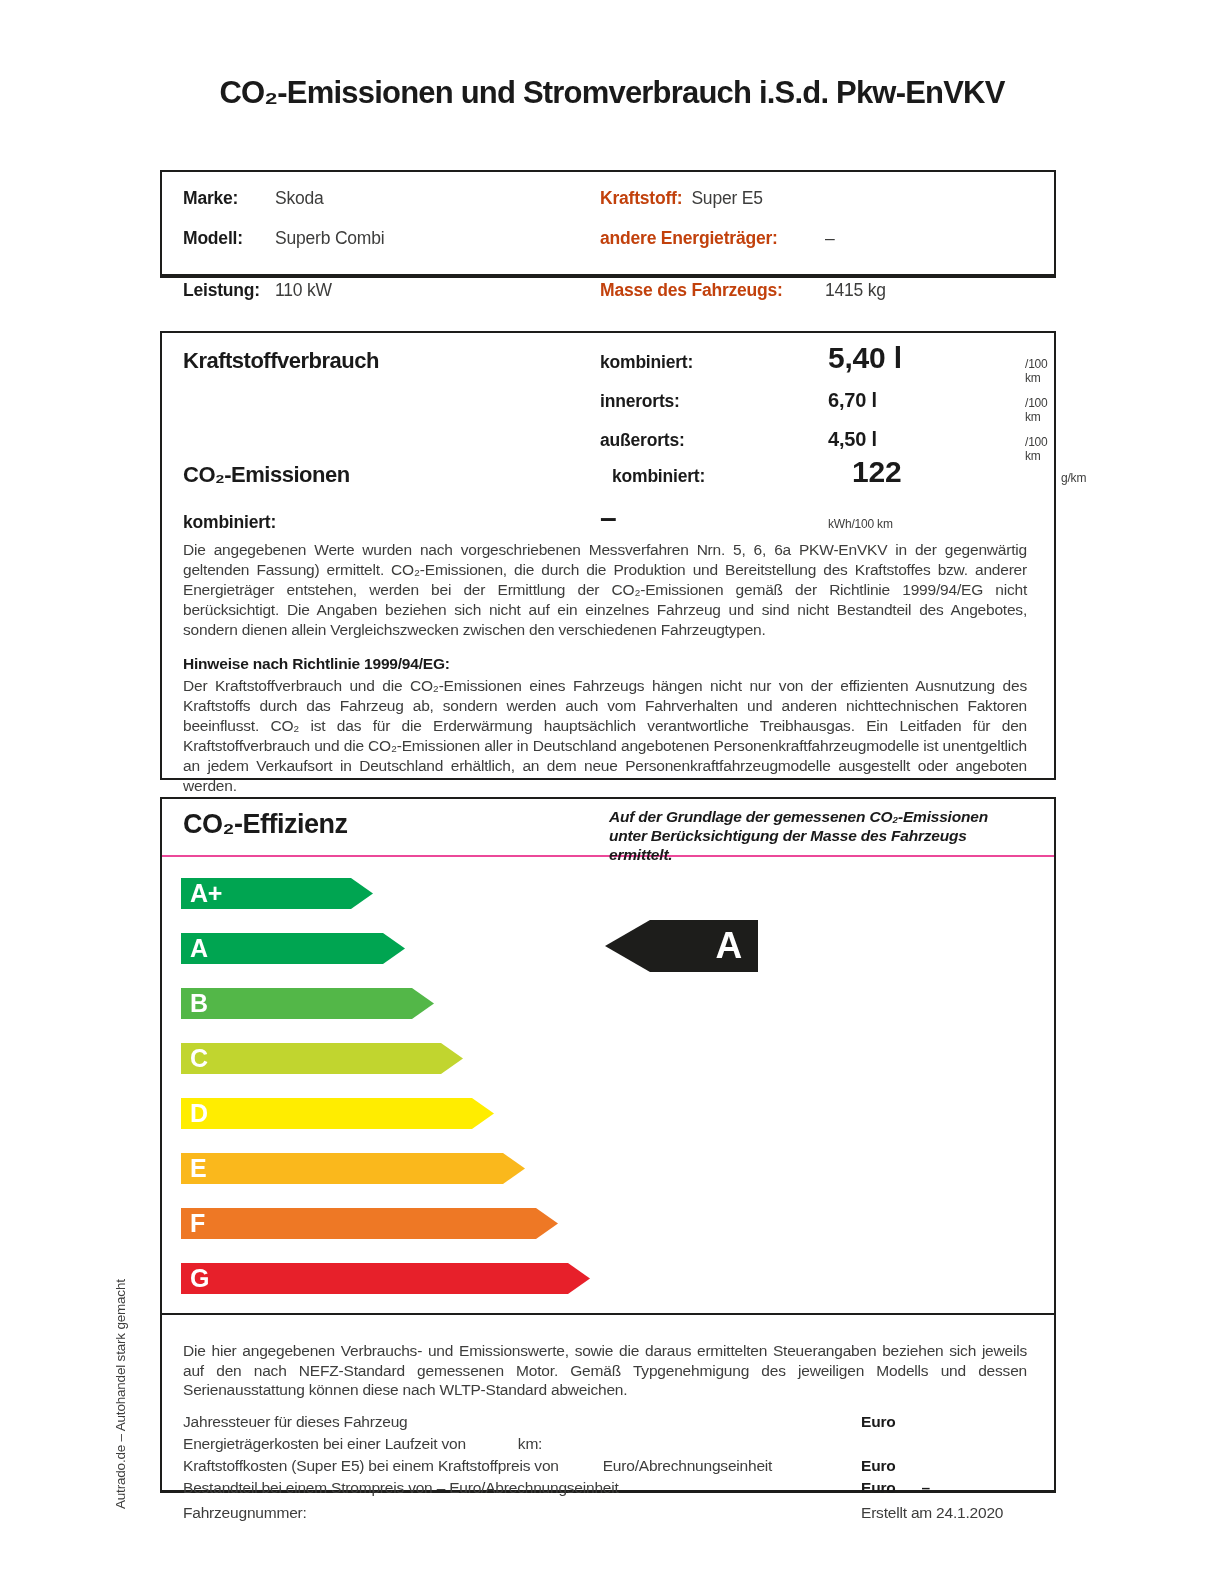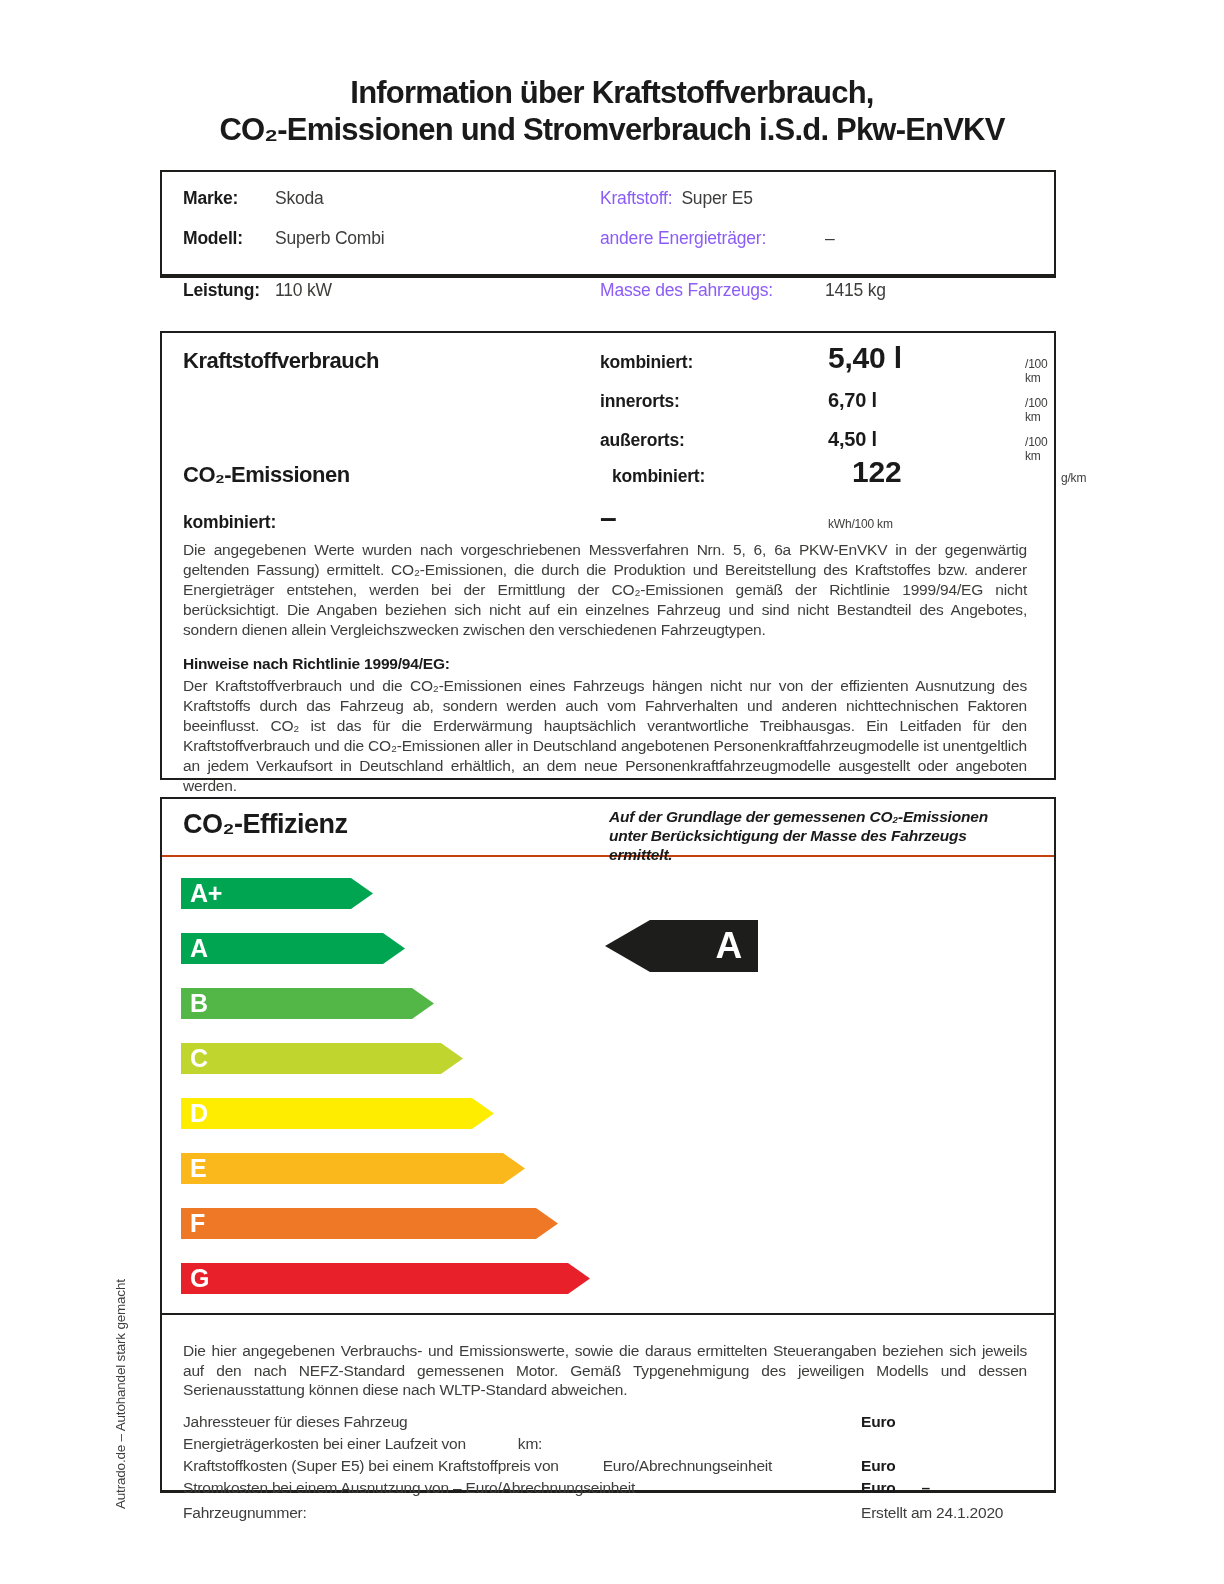--- a/index.html
+++ b/index.html
@@ -70,7 +70,6 @@
   <div class="vtext">Autrado.de – Autohandel stark gemacht</div>
 
   <div class="title">
-    <div>Information über Kraftstoffverbrauch,</div>
     <div>CO₂-Emissionen und Stromverbrauch i.S.d. Pkw-EnVKV</div>
   </div>
 

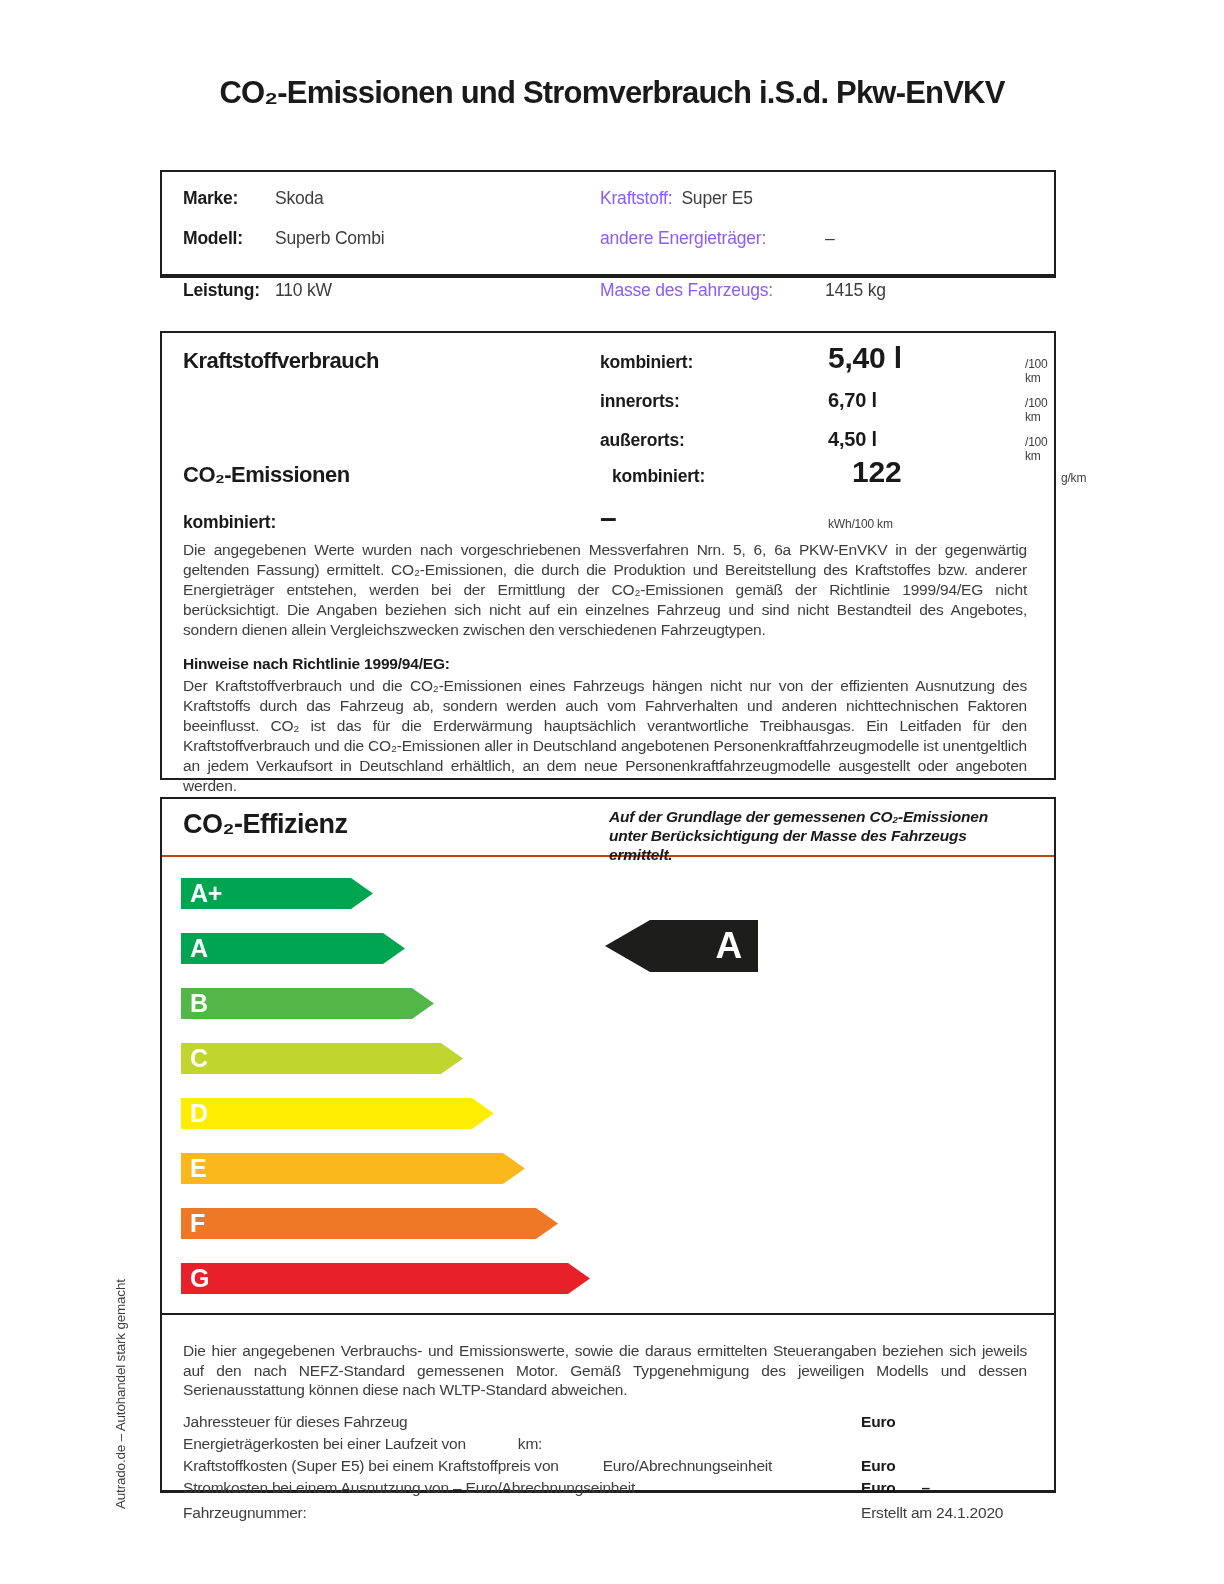--- a/index.html
+++ b/index.html
@@ -17,7 +17,7 @@
   .vrow .lab{font-weight:bold;color:#1a1a1a;width:92px;flex:none;}
   .vrow .val{color:#3d3d3c;}
   .vrow .rcol{position:absolute;left:417px;display:flex;}
-  .vrow .rlab{font-weight:normal;color:#8b5cf6;}
+  .vrow .rlab{font-weight:bold;color:#c2410c;}
   .vrow .rlab.wide{width:225px;flex:none;}
   .vrow .rlab.narrow{margin-right:9px;}
 

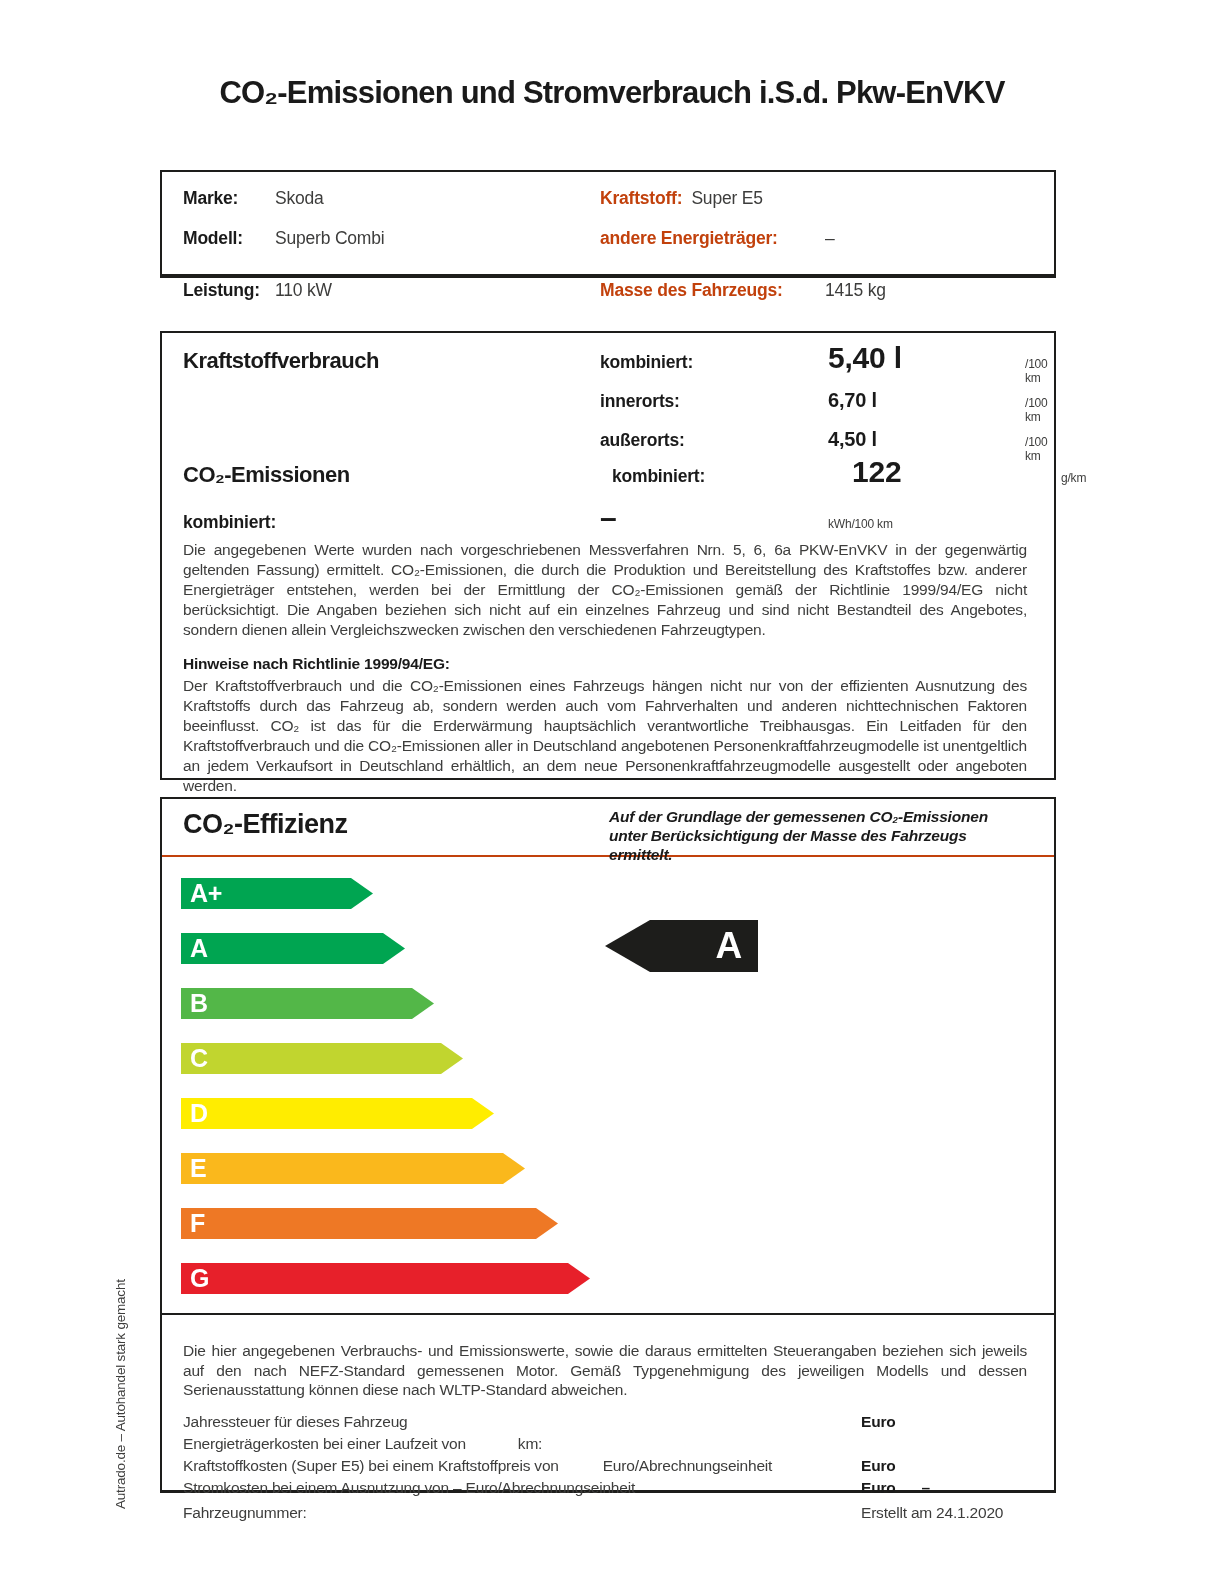--- a/index.html
+++ b/index.html
@@ -35,7 +35,7 @@
   .subhead{position:absolute;left:21px;font-size:15.5px;font-weight:bold;color:#1a1a1a;}
 
   
-  .effhead{position:absolute;top:0;left:0;right:0;height:56px;border-bottom:2px solid #c2410c;}
+  .effhead{position:absolute;top:0;left:0;right:0;height:56px;border-bottom:2px solid #ec4899;}
   .efftitle{position:absolute;left:21px;top:10px;font-size:27px;font-weight:bold;color:#1a1a1a;letter-spacing:-0.5px;}
   .effnote{position:absolute;left:447px;top:8px;width:420px;font-size:15.5px;line-height:19px;
            font-weight:bold;color:#1a1a1a;font-style:italic;}

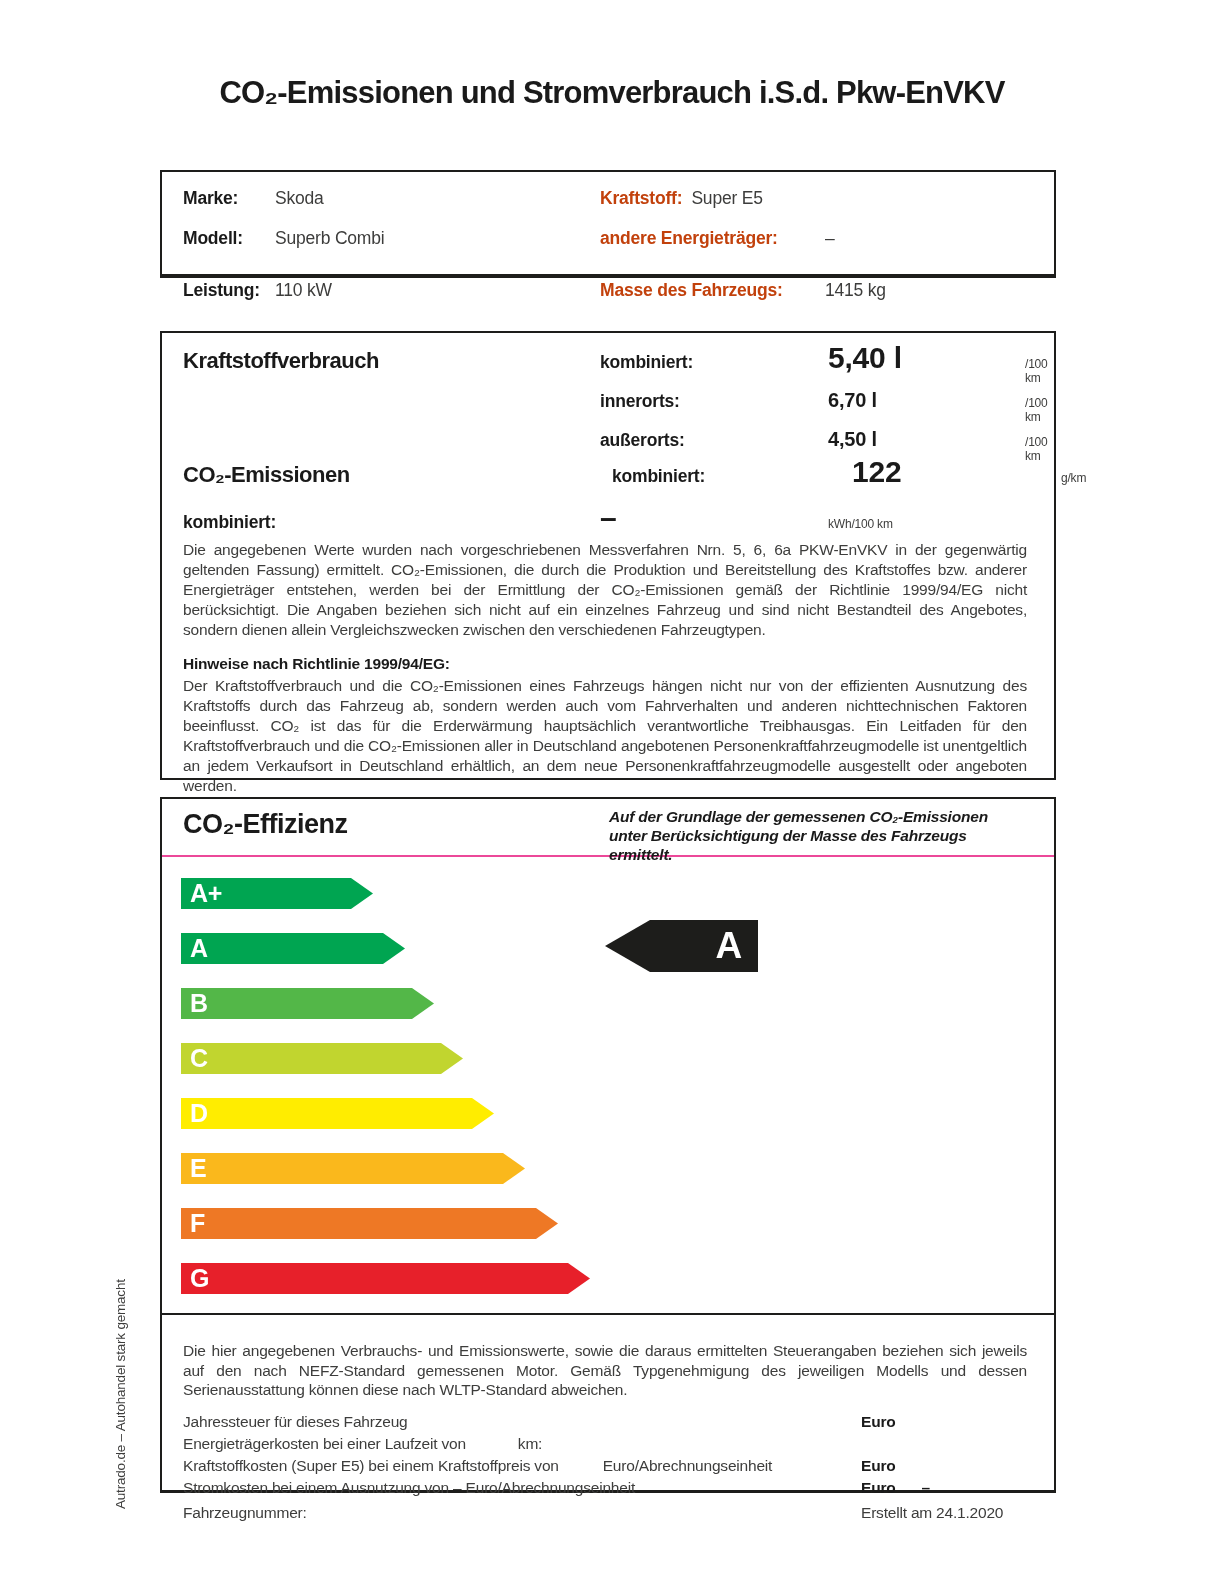--- a/index.html
+++ b/index.html
@@ -187,7 +187,7 @@
         <span class="rval">Euro</span>
       </div>
       <div class="frow">
-        <span>Stromkosten bei einem Ausnutzung von – Euro/Abrechnungseinheit</span>
+        <span>Bestandteil bei einem Strompreis von – Euro/Abrechnungseinheit</span>
         <span class="rval"><span>Euro</span><span class="rdash">–</span></span>
       </div>
       <div class="frow last">

